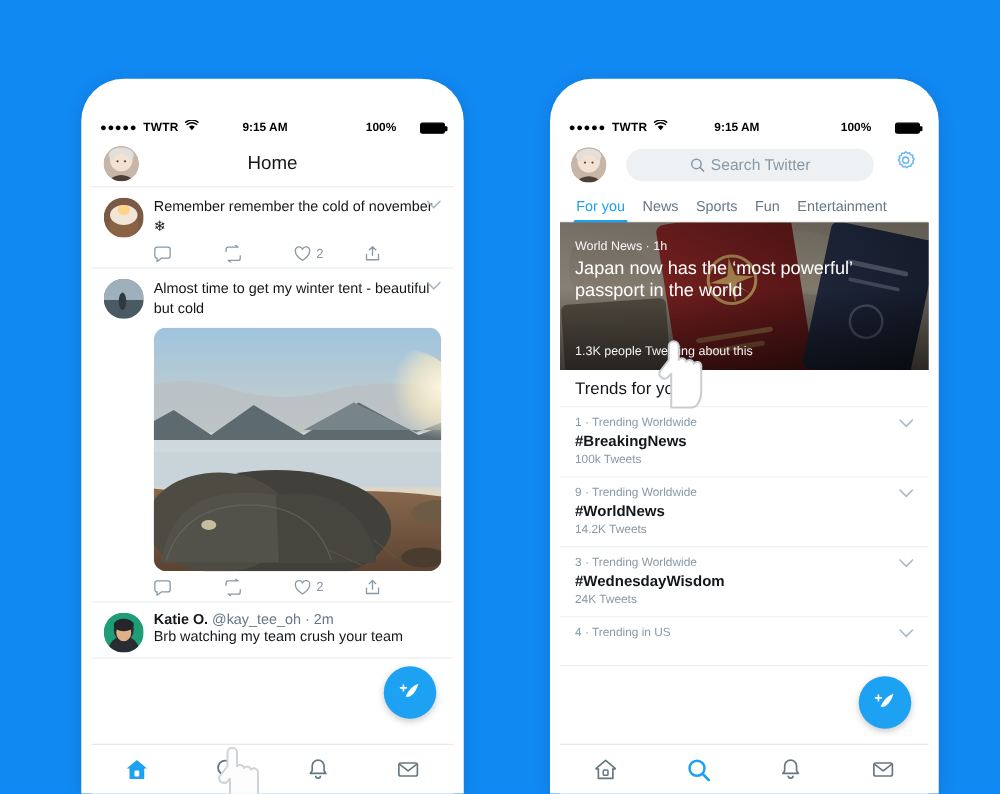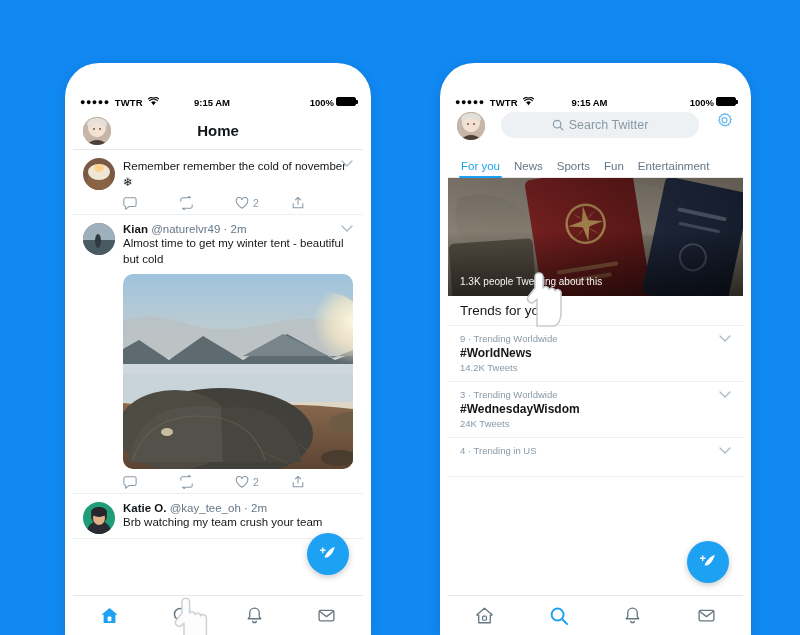--- a/index.html
+++ b/index.html
@@ -39,7 +39,7 @@
   .sb-carrier { margin-left: 3px; letter-spacing: 0.2px; }
   .wifi { margin-left: 3px; font-size: 10px; }
   .sb-time { position: absolute; left: 0; right: 12px; text-align: center; font-size: 9.5px; font-weight: bold; }
-  .sb-right { margin-left: auto; display: flex; gap: 2px; z-index: 2; }
+  .sb-right { margin-left: auto; display: flex; align-items: center; gap: 19px; z-index: 2; }
   .batt {
     width: 20px; height: 9px; border: 1px solid #000; border-radius: 2px;
     background: #000; position: relative;

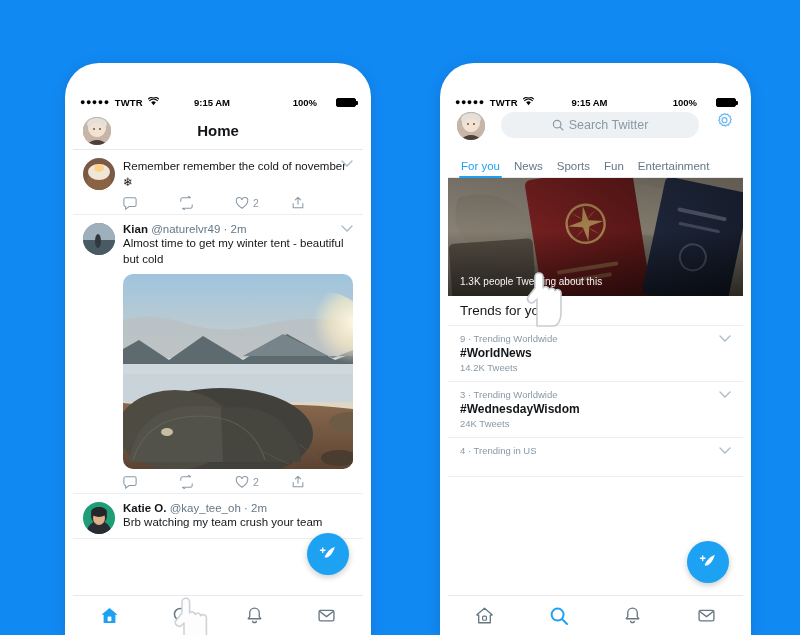--- a/index.html
+++ b/index.html
@@ -63,7 +63,7 @@
   .av-face { position:absolute; inset:0; }
   .home-title {
     position: absolute; left: 0; right: 0; text-align: center;
-    font-size: 15px; color: #14171a; font-weight: 700;
+    font-size: 15px; color: #14171a; font-weight: 400;
   }
 
   

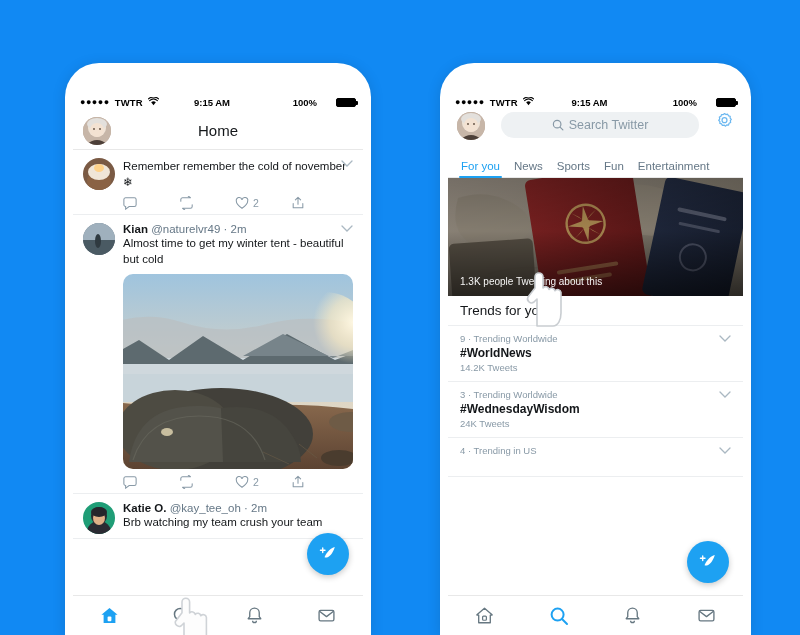--- a/index.html
+++ b/index.html
@@ -114,7 +114,7 @@
 
   
   .search-header {
-    flex: 0 0 40px; display: flex; gap: 16px;
+    flex: 0 0 40px; display: flex; align-items: center; gap: 16px;
     padding: 0 9px; background: #fff;
   }
   .searchbox {

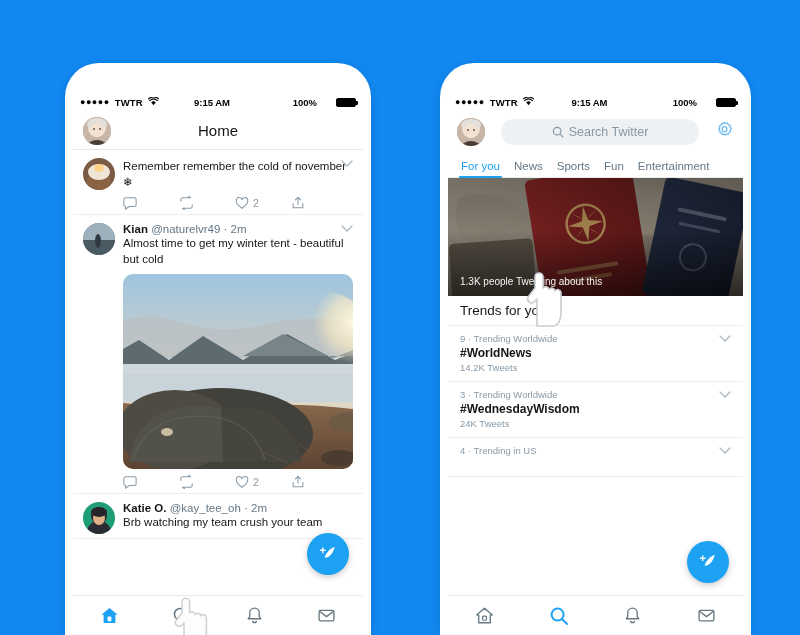--- a/index.html
+++ b/index.html
@@ -505,6 +505,10 @@
           </g>
         </svg>
         <div class="news-shade"></div>
+        <div class="news-txt">
+          <div class="news-kicker">World News · 1h</div>
+          <div class="news-title">Japan now has the ‘most powerful’ passport in the world</div>
+        </div>
         <div class="news-foot">1.3K people Tweeting about this</div>
       </div>
 

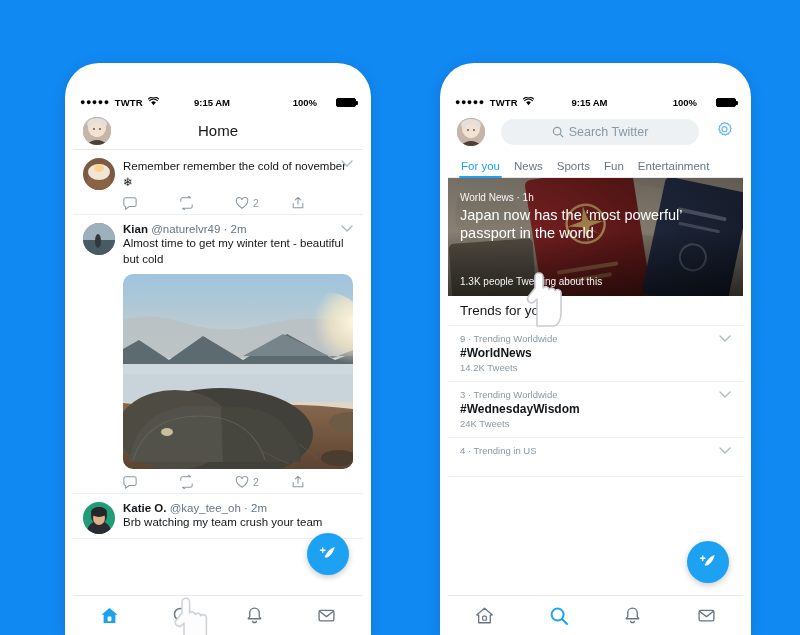--- a/index.html
+++ b/index.html
@@ -268,11 +268,6 @@
               </svg>
           </div>
           <div class="t-body">
-            <div class="t-meta">
-              <span class="t-name">Kian</span>
-              <span class="t-handle">@naturelvr49</span>
-              <span class="t-time"> · </span><span class="t-time">2m</span>
-            </div>
             <div class="t-text">Almost time to get my winter tent - beautiful but cold</div>
             <div class="t-img">
               <svg viewBox="0 0 270 195" preserveAspectRatio="xMidYMid slice" style="width:100%;height:100%;display:block">

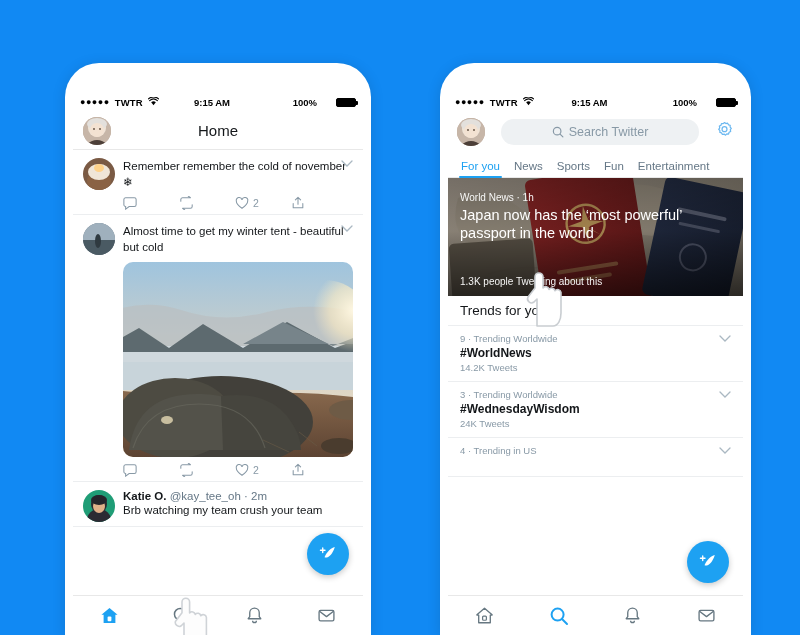--- a/index.html
+++ b/index.html
@@ -511,6 +511,16 @@
 
       <div class="feed">
         <div class="trend">
+          <div class="tr-rank">1 · Trending Worldwide</div>
+          <div class="tr-tag">#BreakingNews</div>
+          <div class="tr-count">100k Tweets</div>
+          <div class="tr-chev">
+            <svg width="12" height="8" viewBox="0 0 12 8">
+                <path d="M1 1l5 5 5-5" stroke="#aab8c2" stroke-width="1.3" fill="none" stroke-linecap="round"></path>
+              </svg>
+          </div>
+        </div>
+        <div class="trend">
           <div class="tr-rank">9 · Trending Worldwide</div>
           <div class="tr-tag">#WorldNews</div>
           <div class="tr-count">14.2K Tweets</div>

